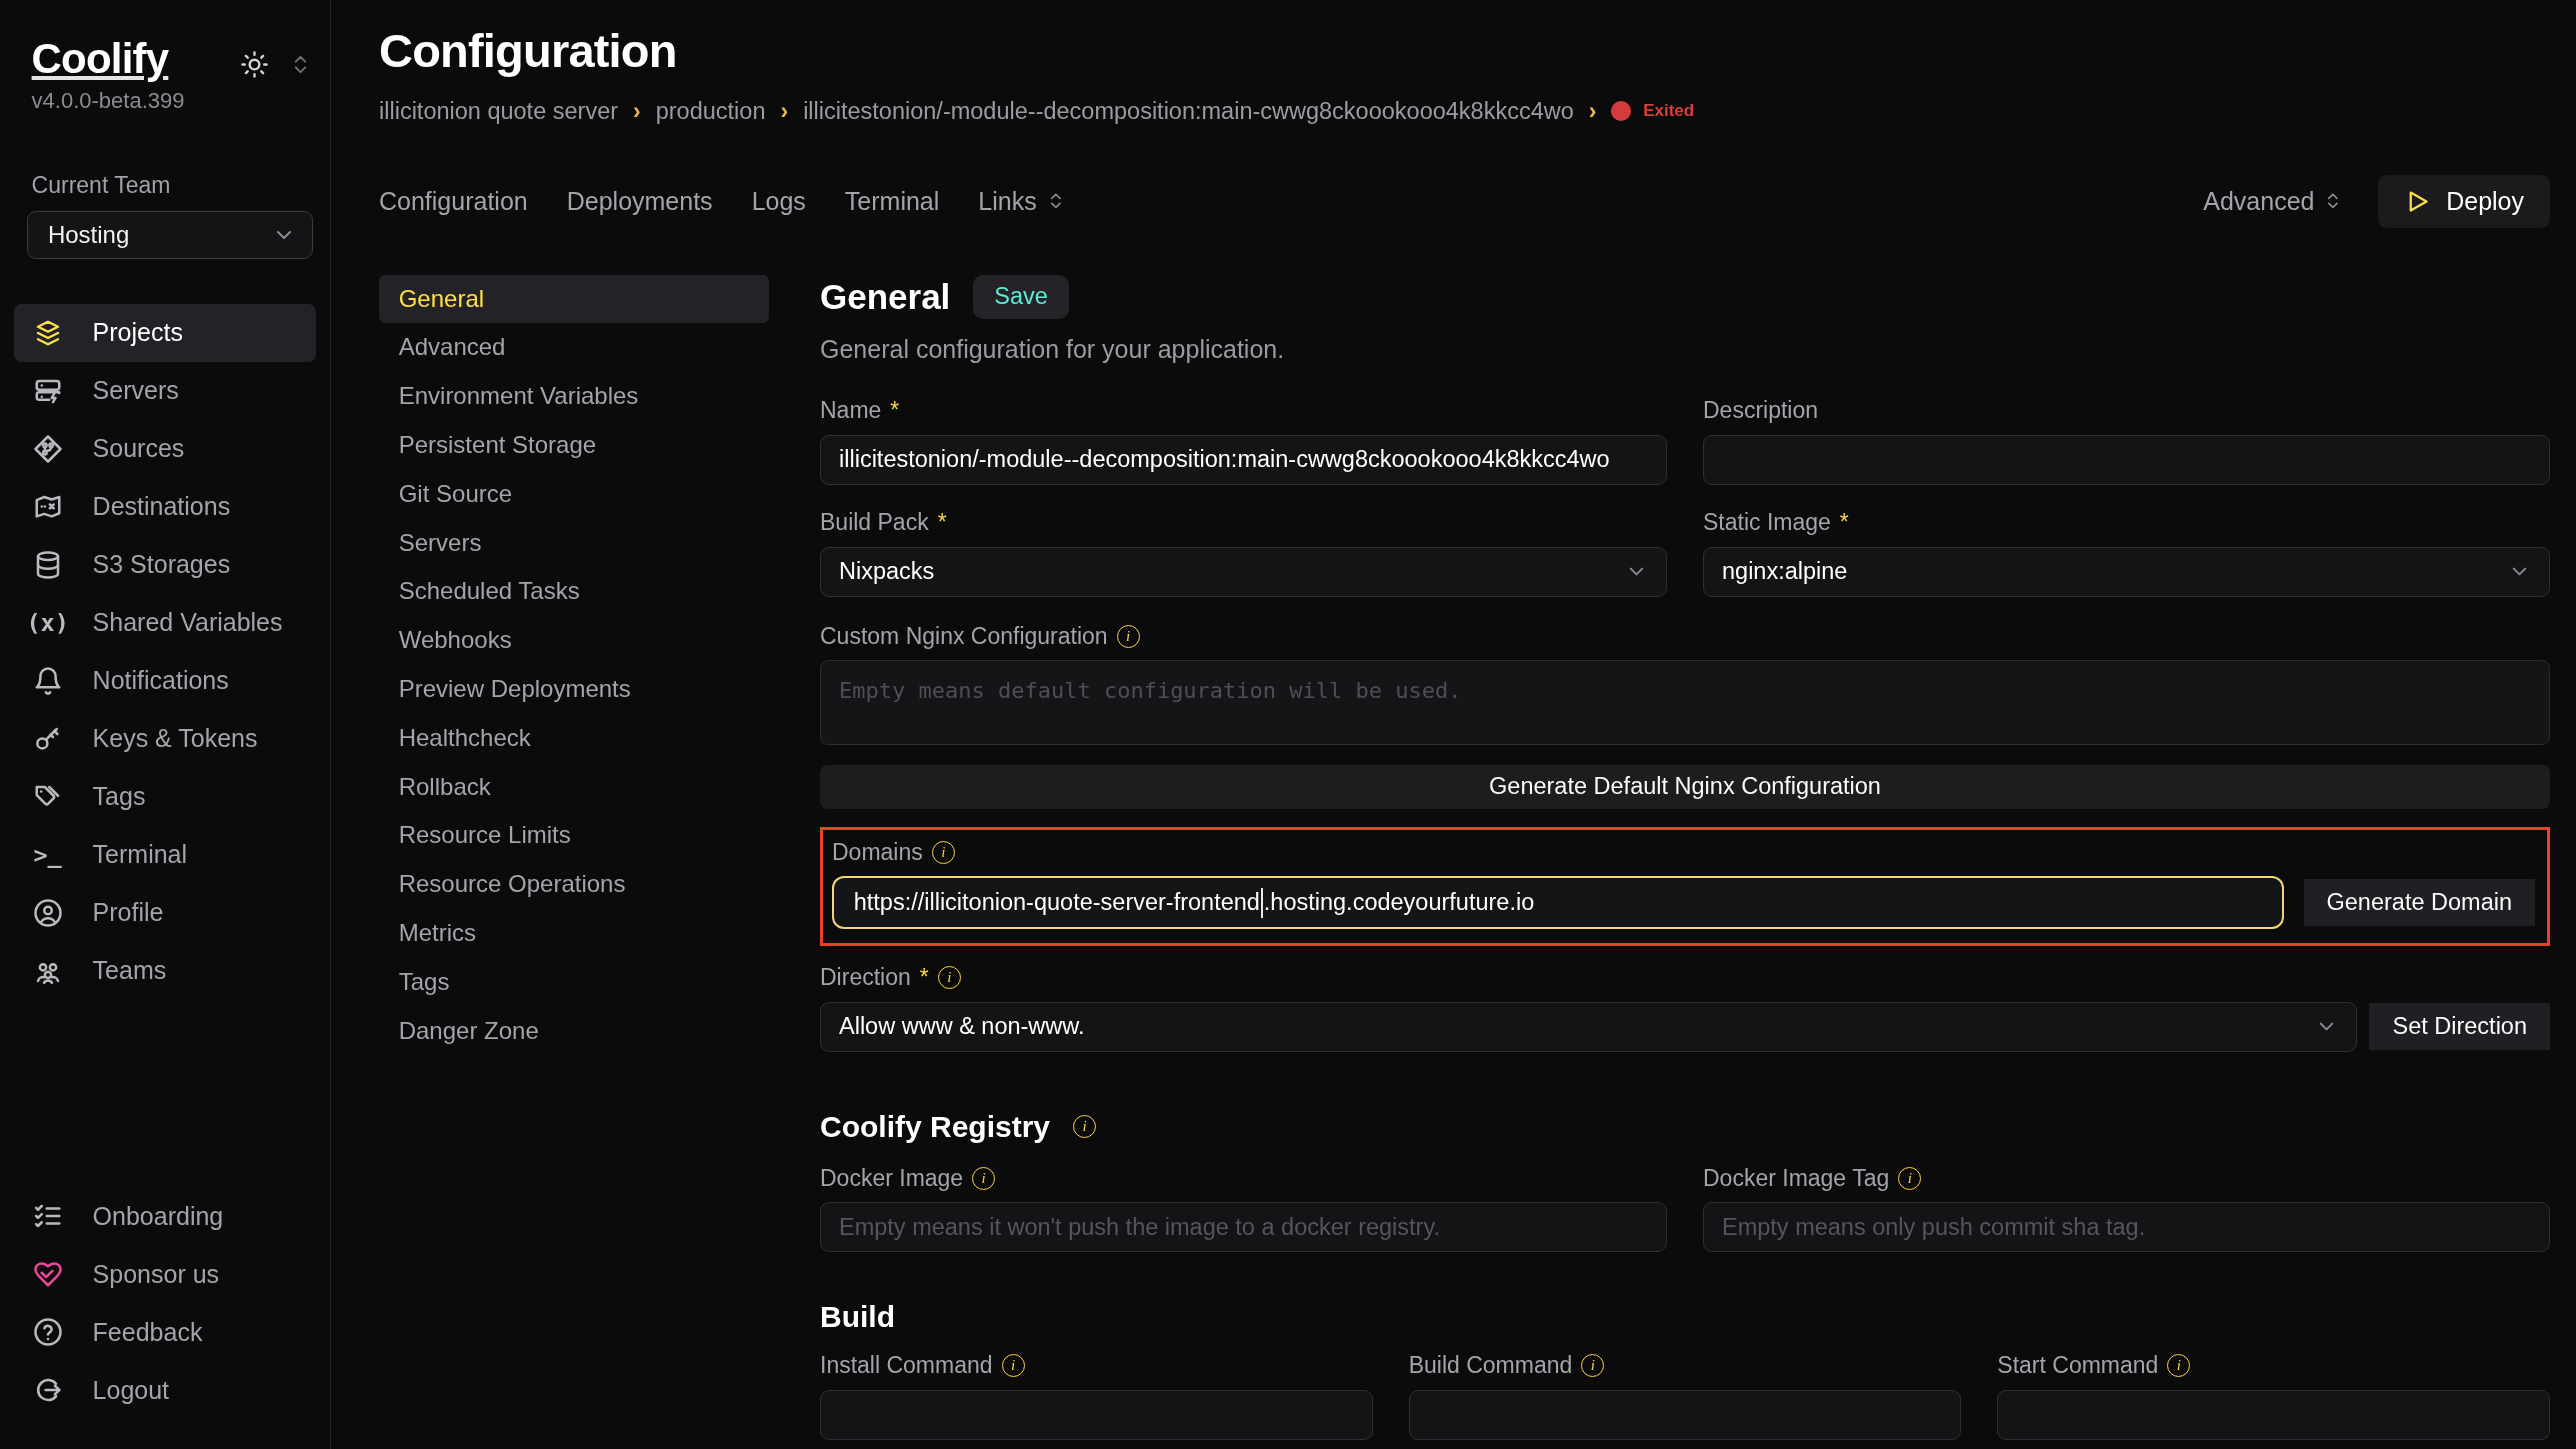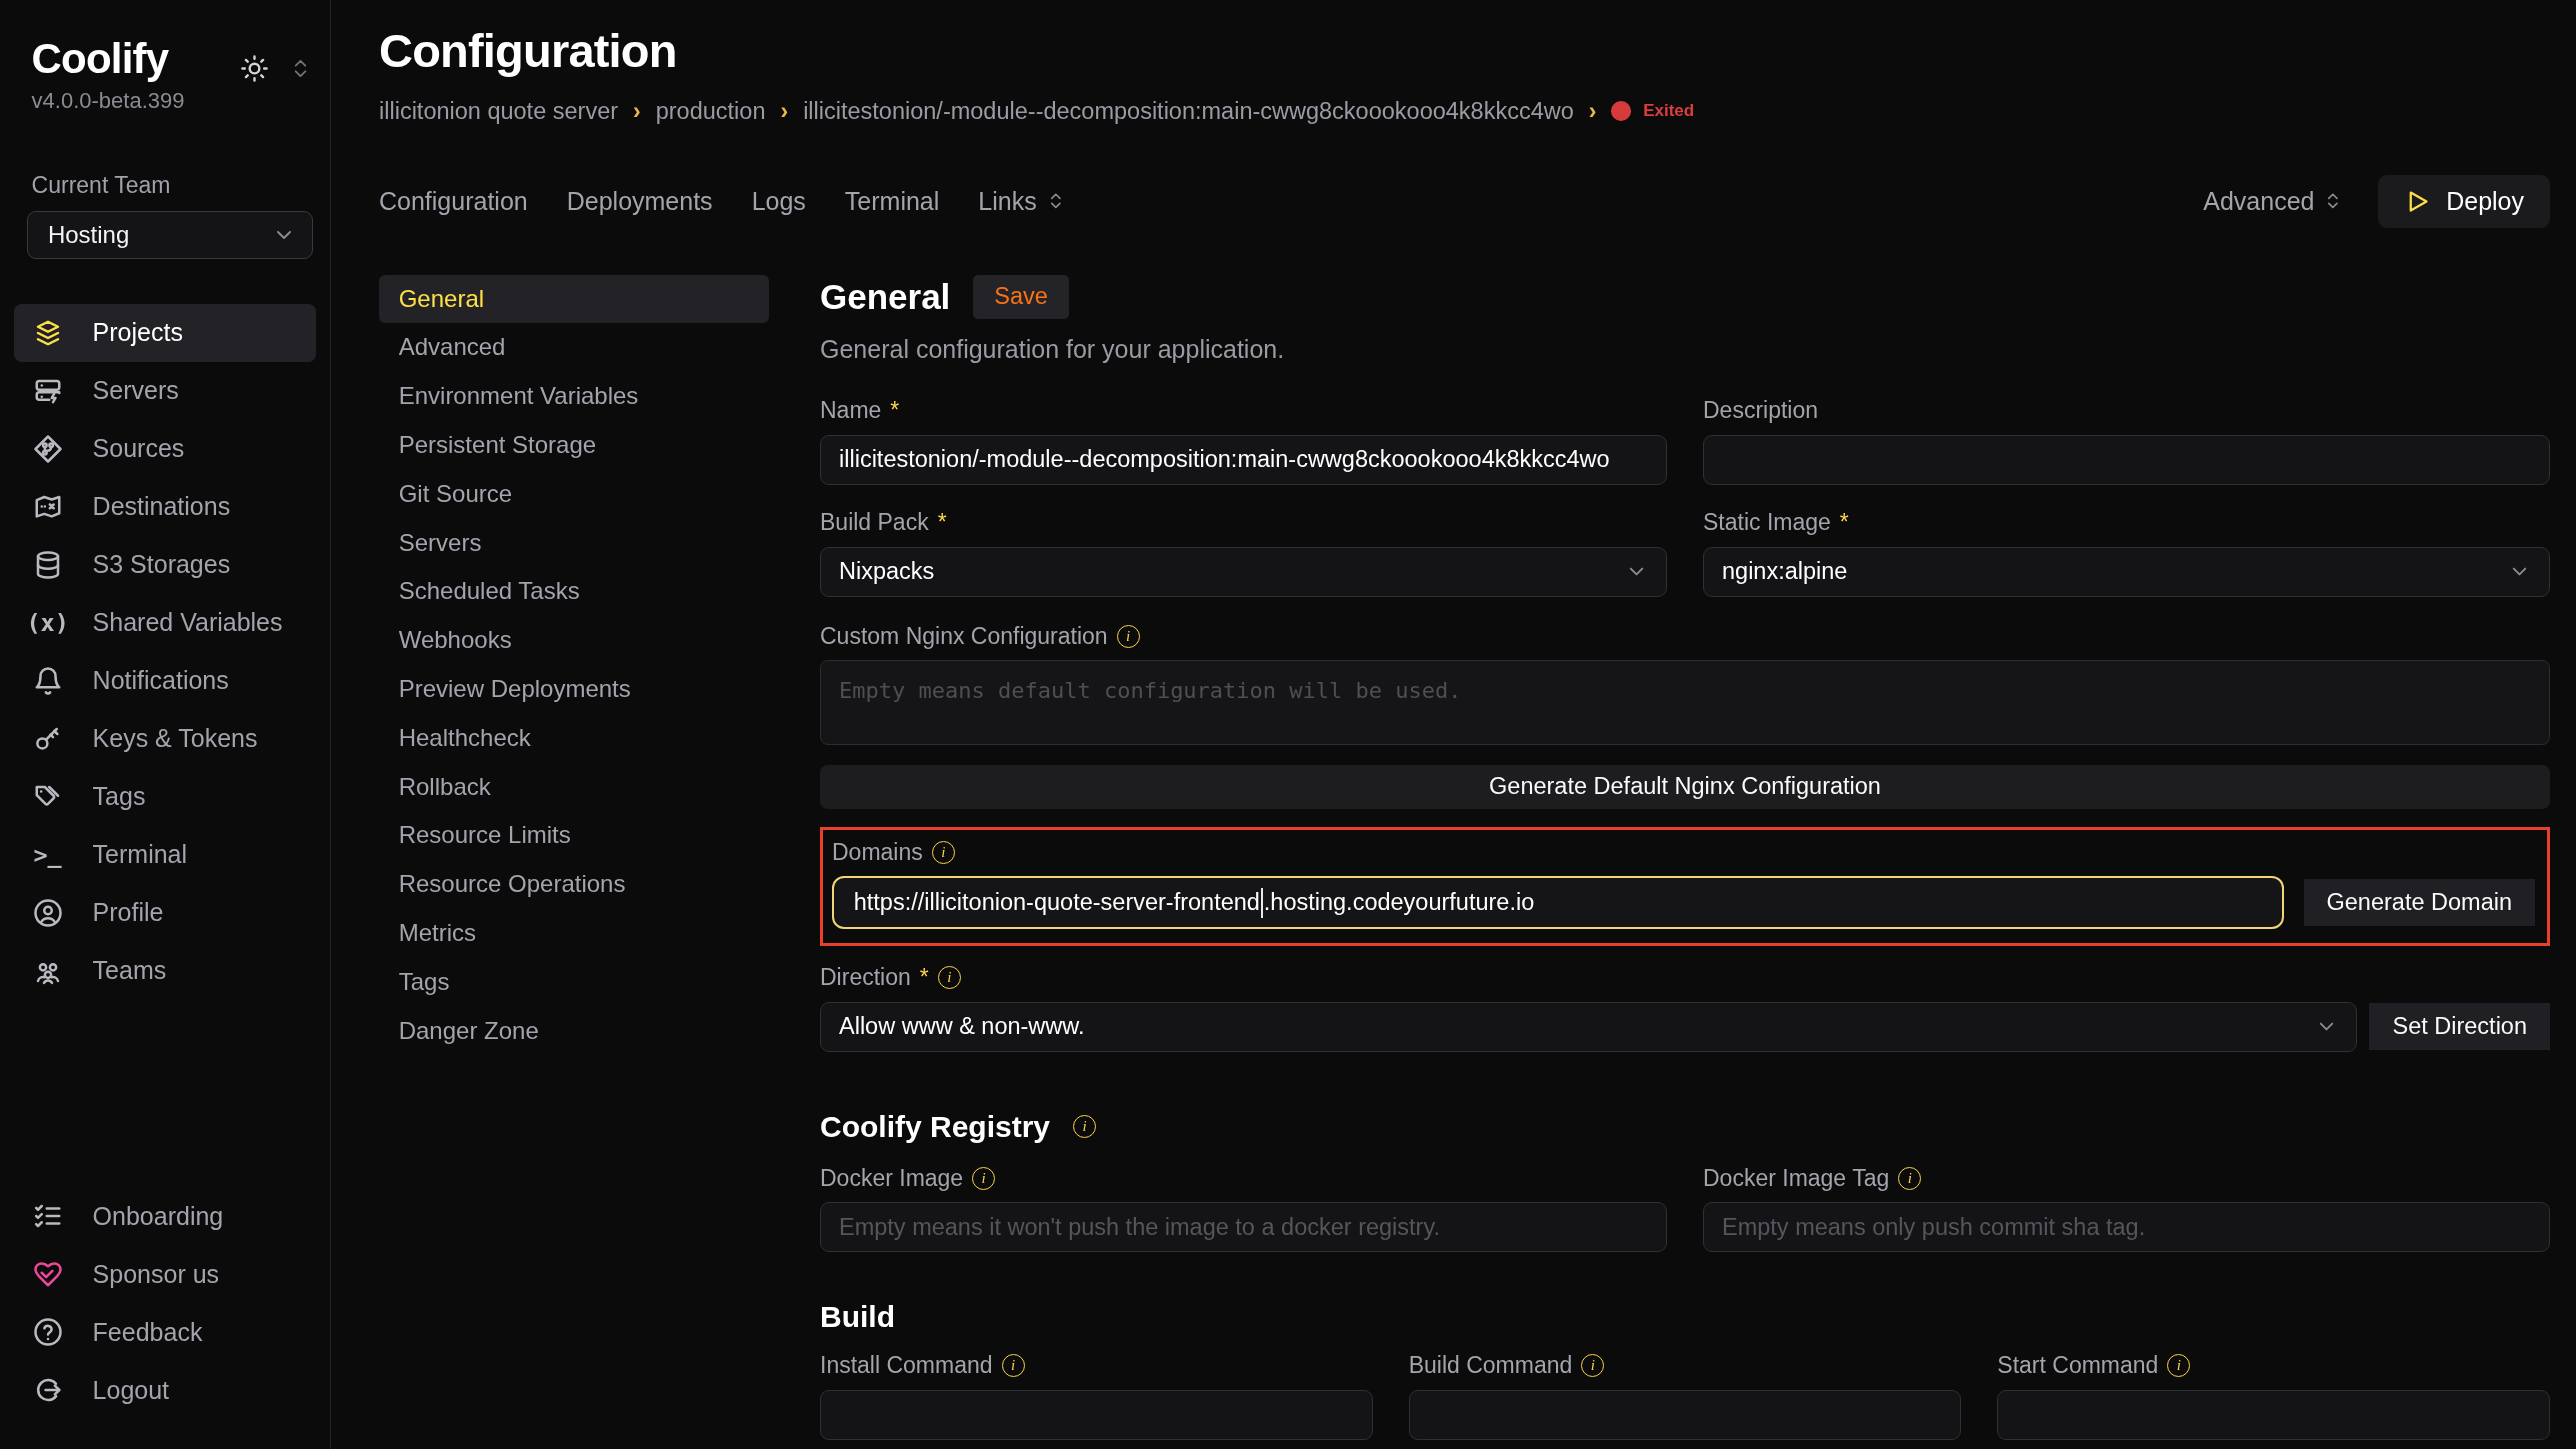--- a/index.html
+++ b/index.html
@@ -19,7 +19,7 @@
     padding:35px 13.6px 30px 13.6px;
     display:flex; flex-direction:column;
   }
-  .logo-row { display:flex; align-items:flex-end; justify-content:space-between; padding:0 4.5px 0 18px; }
+  .logo-row { display:flex; align-items:center; justify-content:space-between; padding:0 4.5px 0 18px;text-decoration:underline; }
   .logo { font-size:42px; font-weight:bold; color:#ffffff; letter-spacing:-0.8px; }
   .logo-icons { display:flex; align-items:center; gap:19.7px; margin-top:10.6px; }
   .icon-btn { color:#d4d4d8; cursor:pointer; }

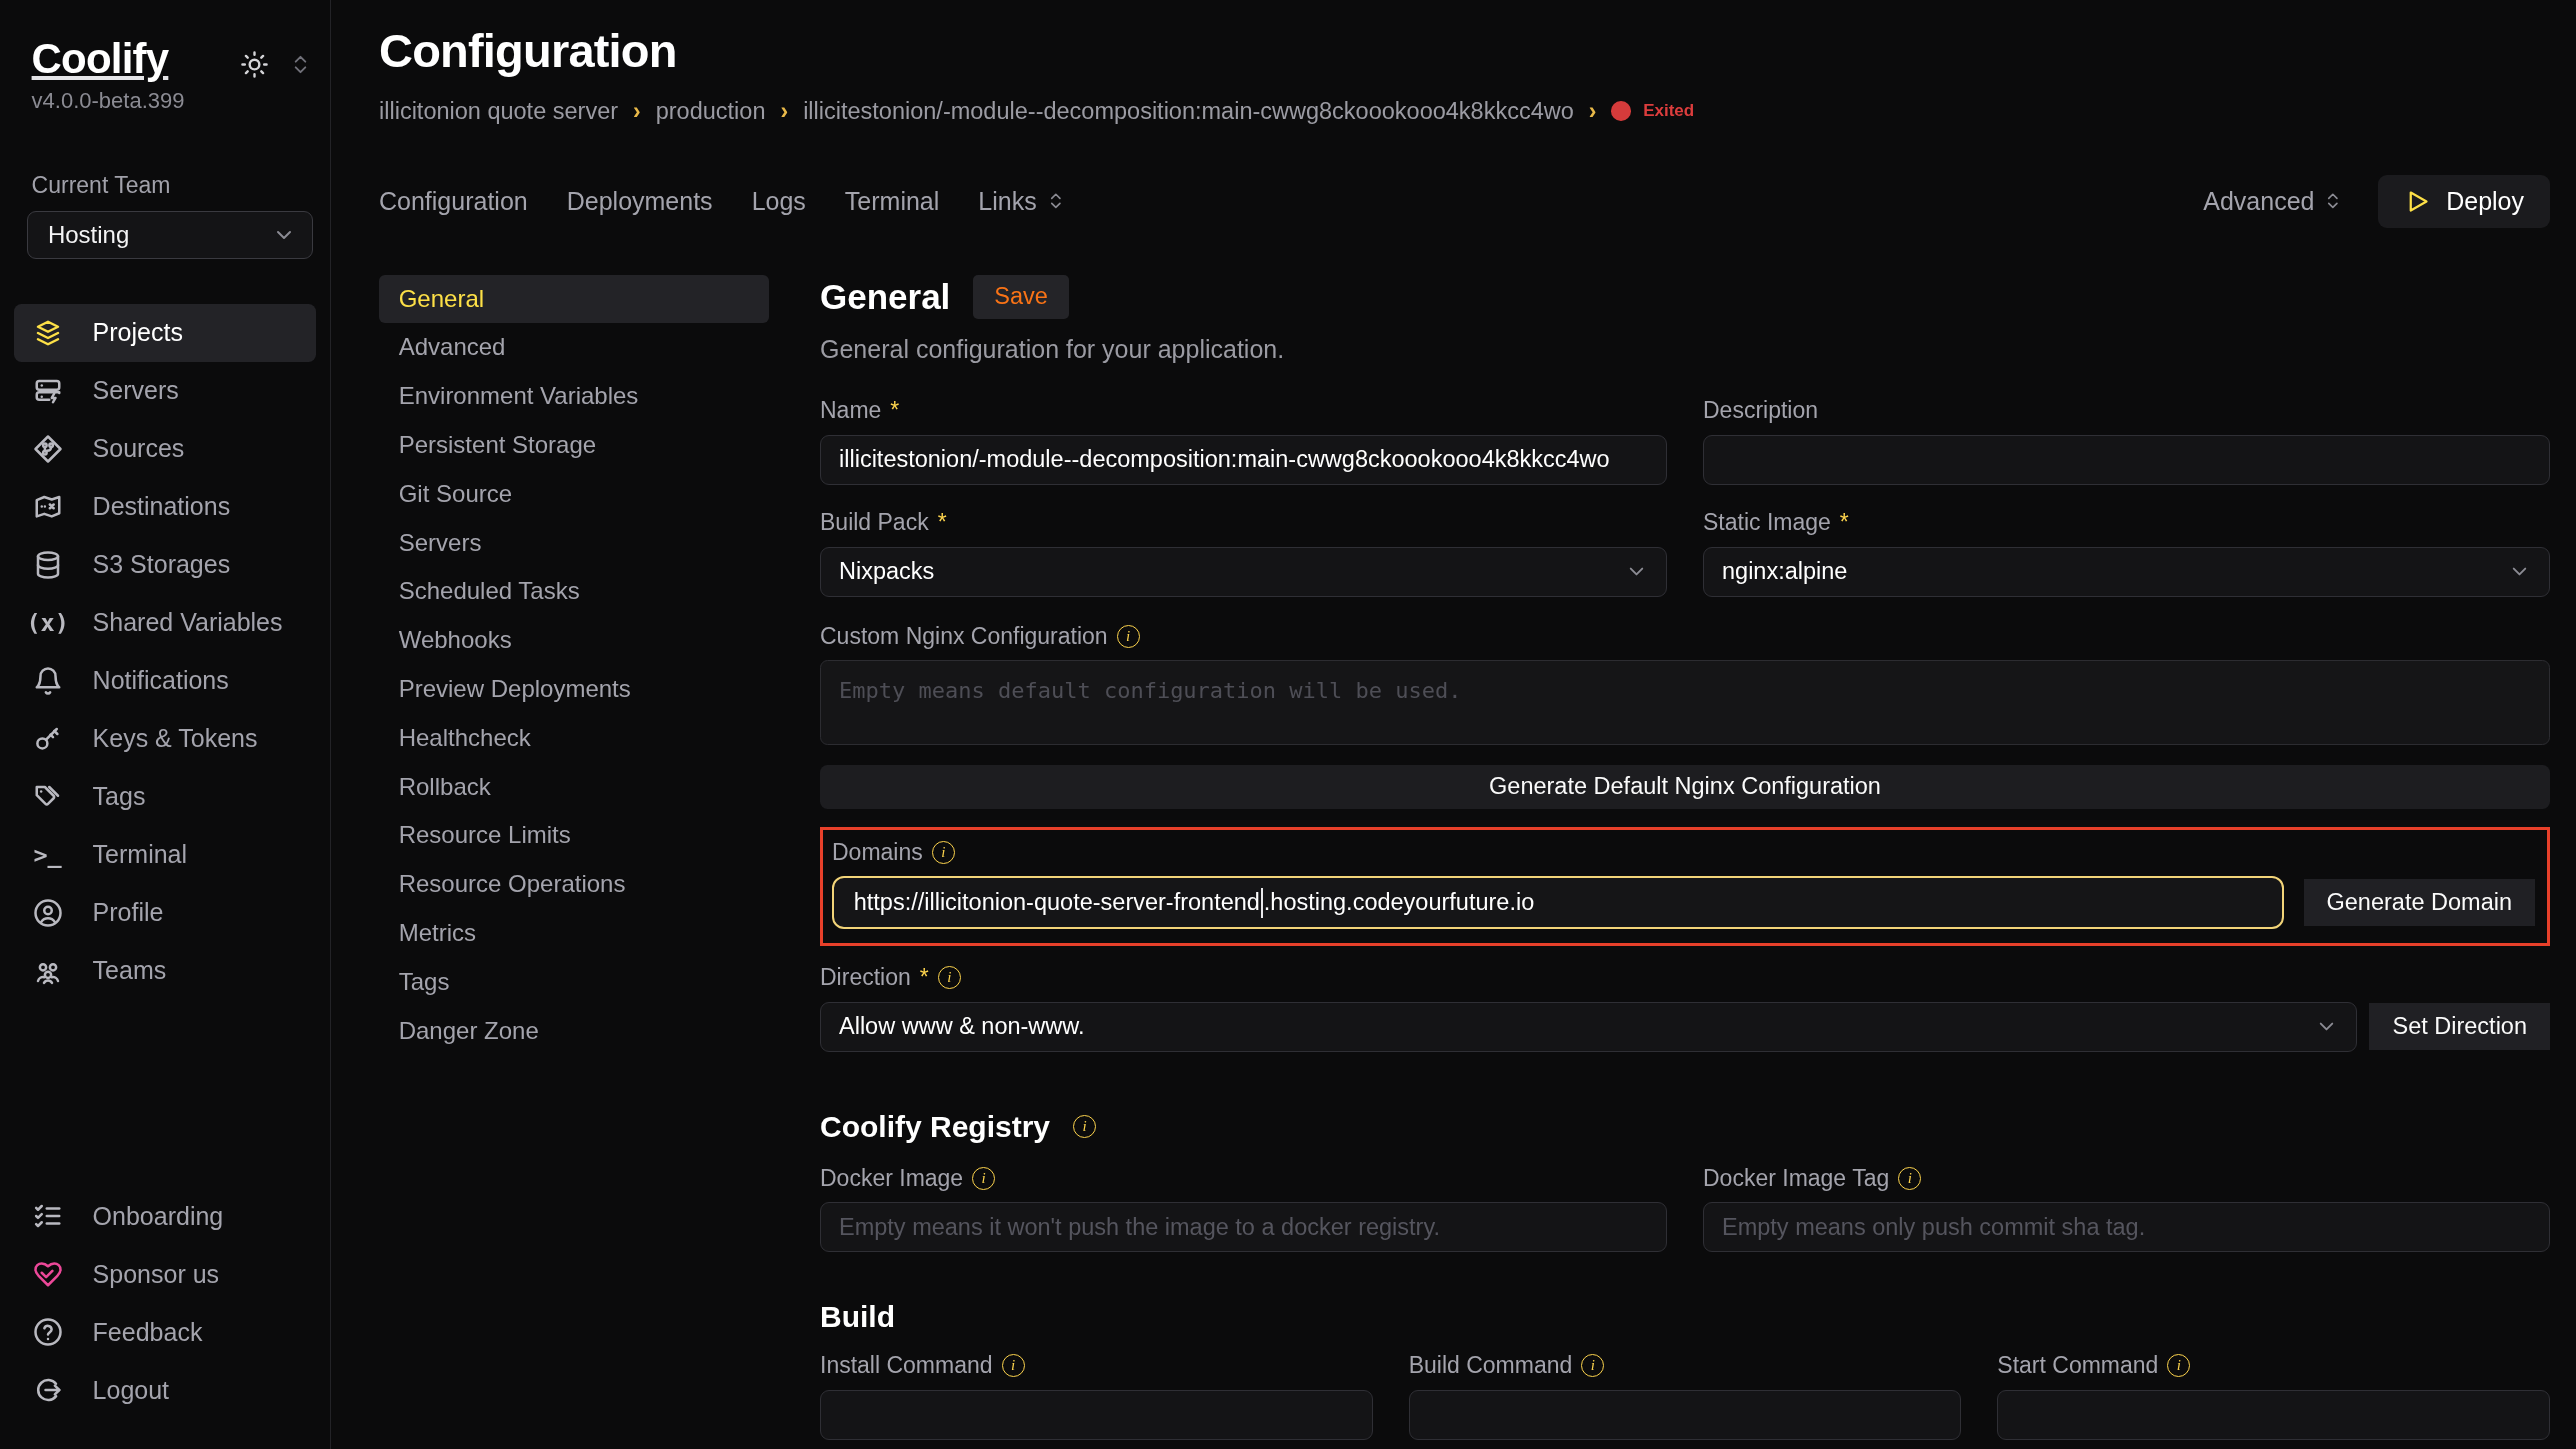--- a/index.html
+++ b/index.html
@@ -83,8 +83,8 @@
   .h2 { font-size:35px; font-weight:bold; color:#ffffff; }
   .h3 { font-size:30px; font-weight:bold; color:#ffffff; }
   .save-btn {
-    height:44px; padding:0 21px; background:#242428; border:none; border-radius:5px;
-    color:#f97316; font-size:23.5px; cursor:pointer;
+    height:44px; padding:0 21px; background:#242428; border:none; border-radius:10px;
+    color:#5eead4; font-size:23.5px; cursor:pointer;
   }
   .subtitle { color:#9b9ba3; font-size:25px; margin-top:16.7px; }
 

